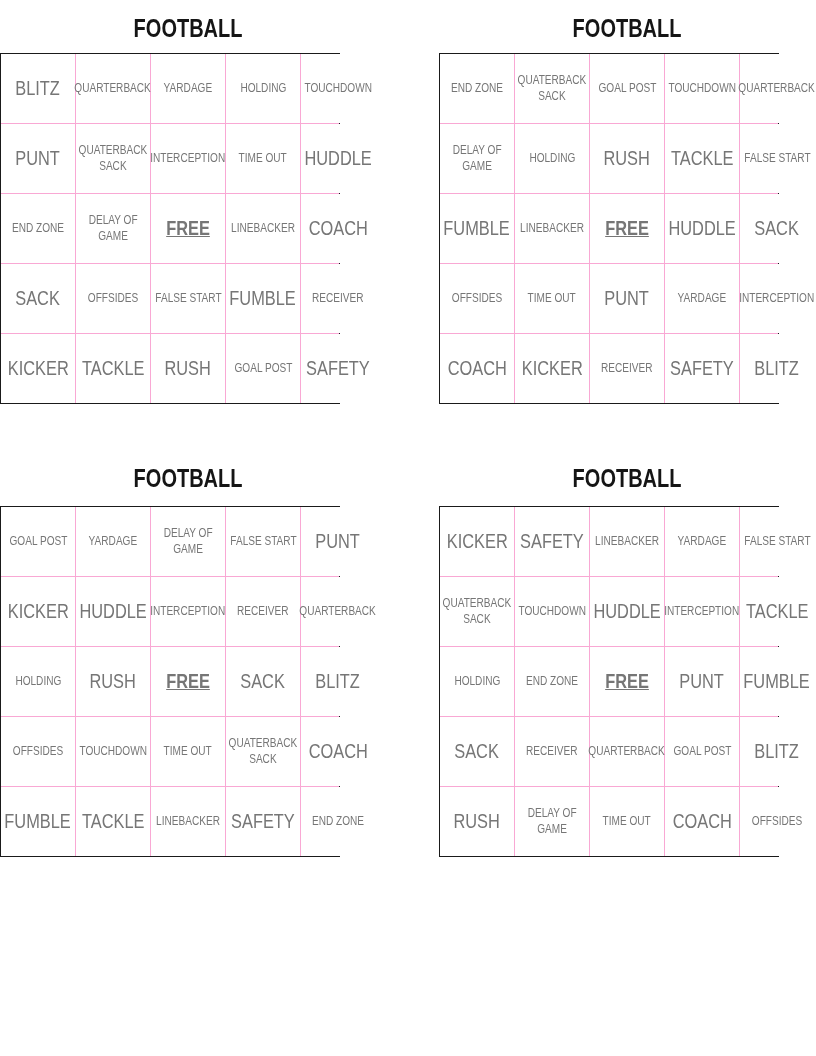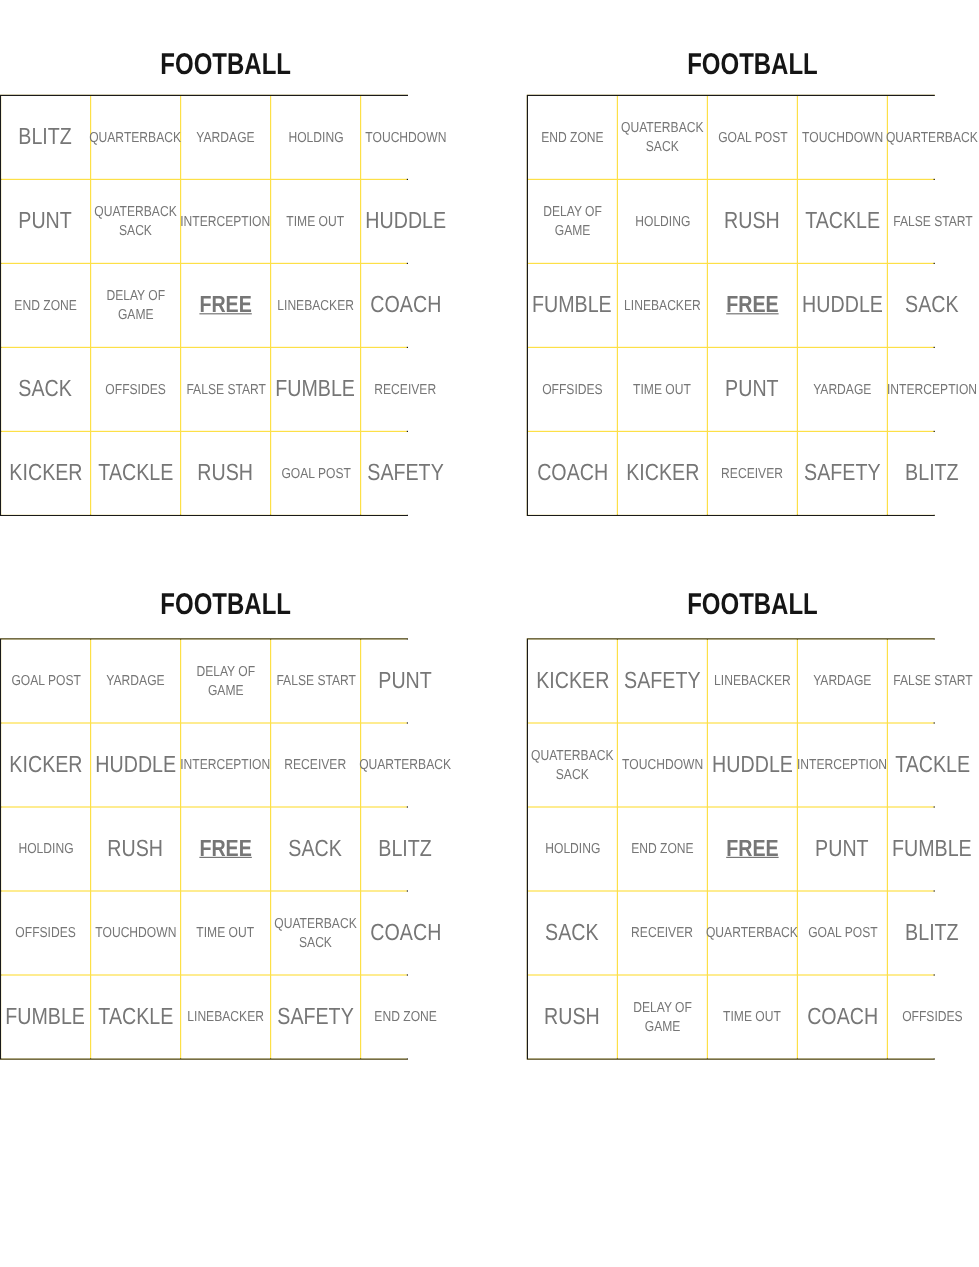--- a/index.html
+++ b/index.html
@@ -33,7 +33,6 @@
     font-weight: 600;
     margin-bottom: 9px;
     white-space: nowrap;
-    margin-top: 26px;
   }
   .card.pos-bl .card-title, .card.pos-br .card-title { margin-bottom: 12px; }
   .card-title .squeeze {

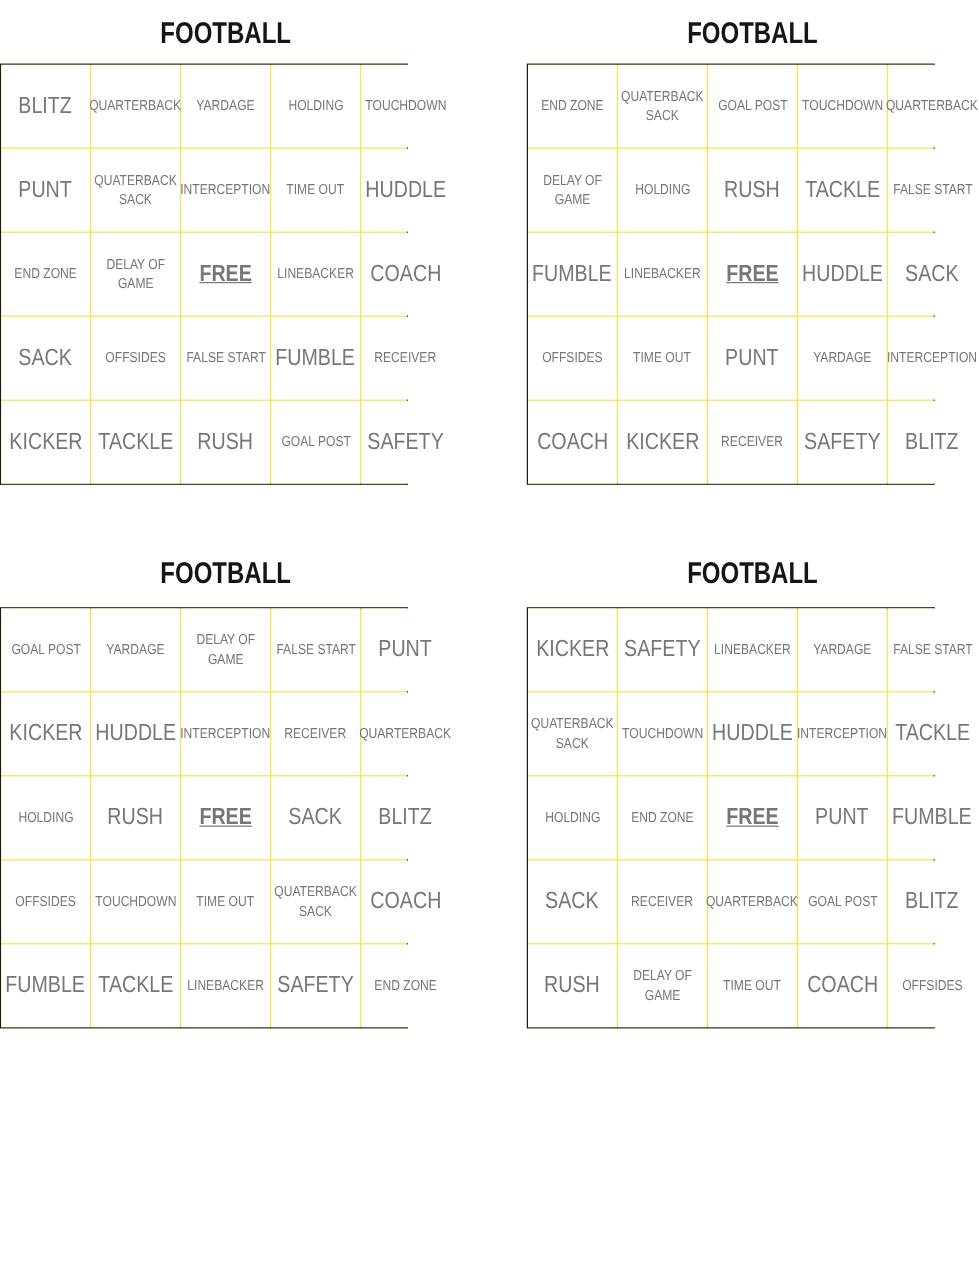--- a/index.html
+++ b/index.html
@@ -46,7 +46,7 @@
     grid-template-columns: repeat(5, 74px);
     grid-auto-rows: 69px;
     gap: 1px;
-    background: #fde047;
+    background: #f9a8d4;
     border: 1px solid #1a1a1a;
     width: 340px;
     box-sizing: border-box;

